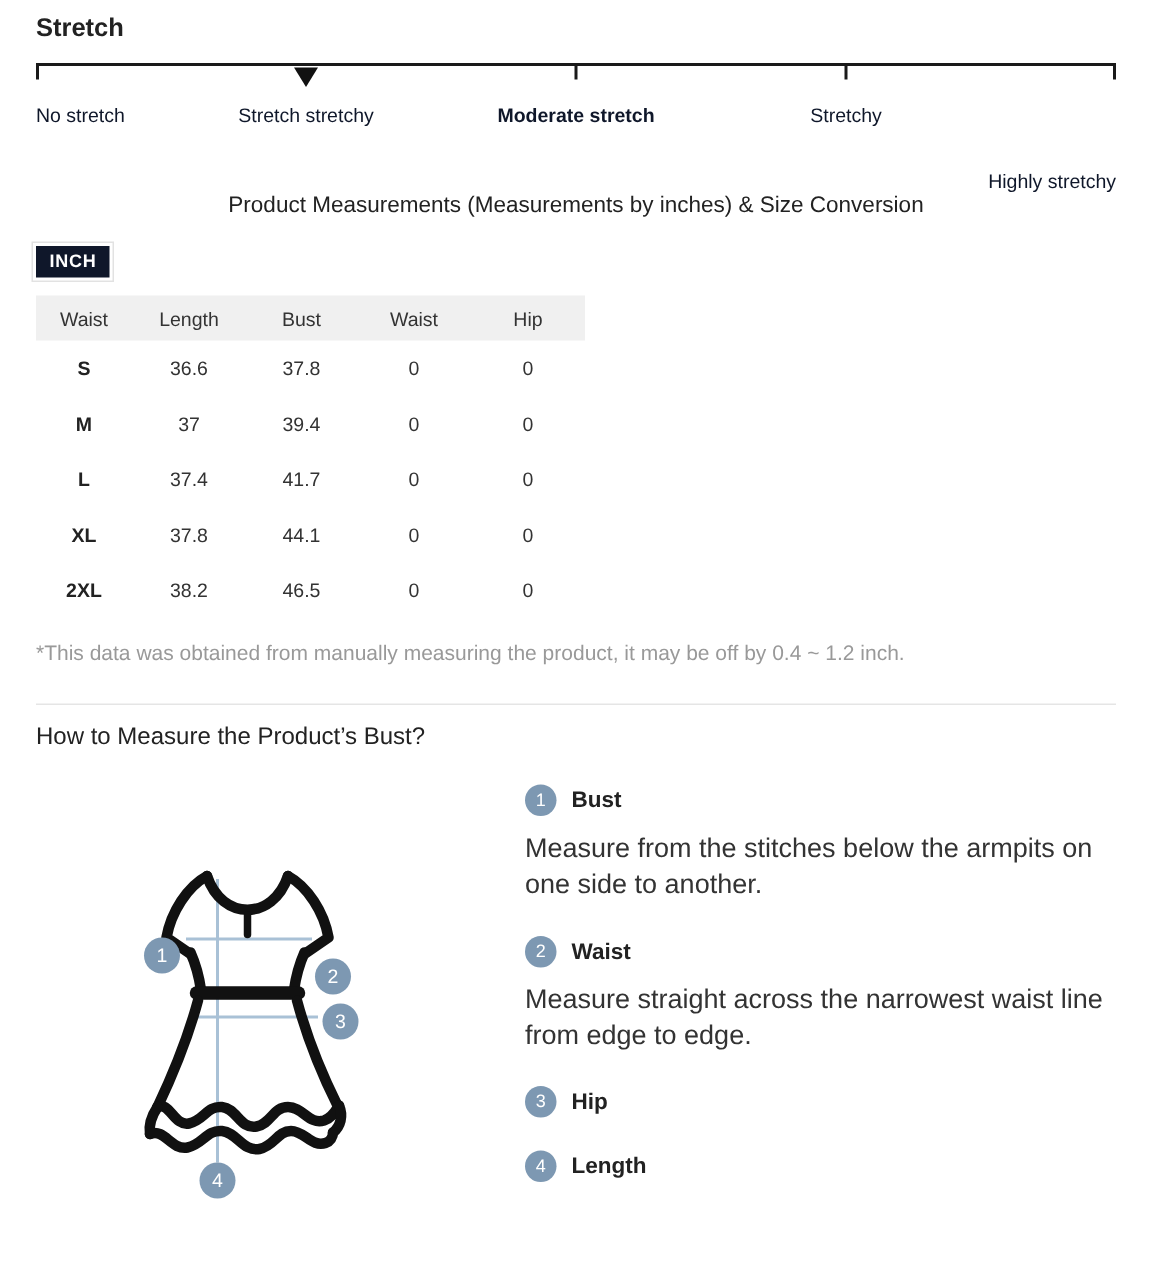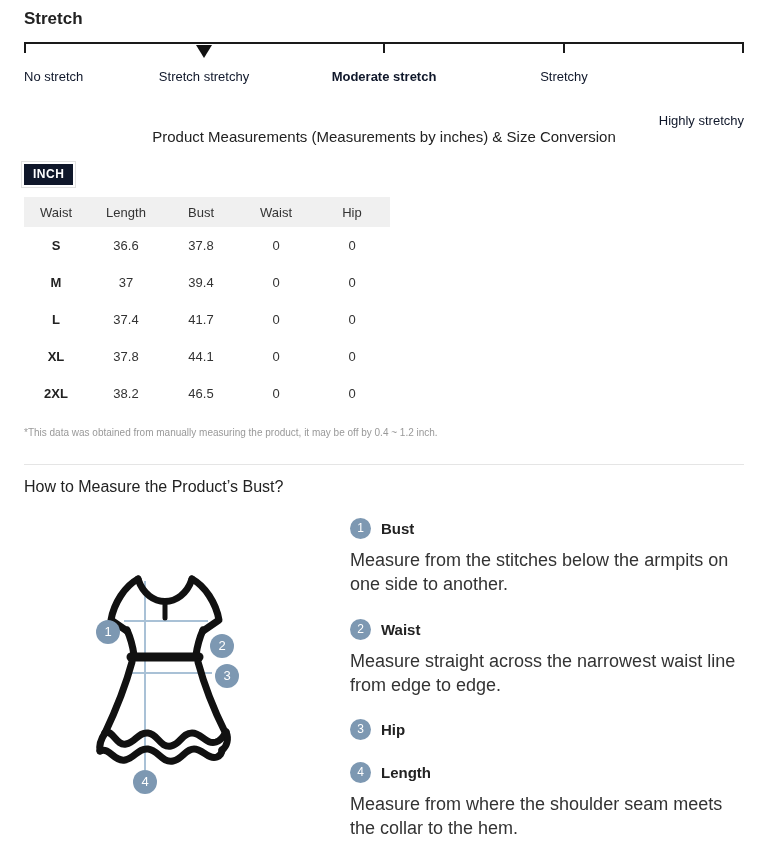--- a/index.html
+++ b/index.html
@@ -53,7 +53,7 @@
   .col-size { width: 64px; } .col-a { width: 76px; } .col-b { width: 74px; }
   .col-c { width: 76px; } .col-d { width: 76px; }
 
-  .disclaimer { margin: 15px 24px 0 24px; font-size: 10px; color: #999; }
+  .disclaimer { margin: 15px 24px 0 24px; font-size: 14px; color: #999; }
 
   .divider { border: none; border-top: 1px solid #e5e5e5; margin: 26px 24px 0 24px; }
 

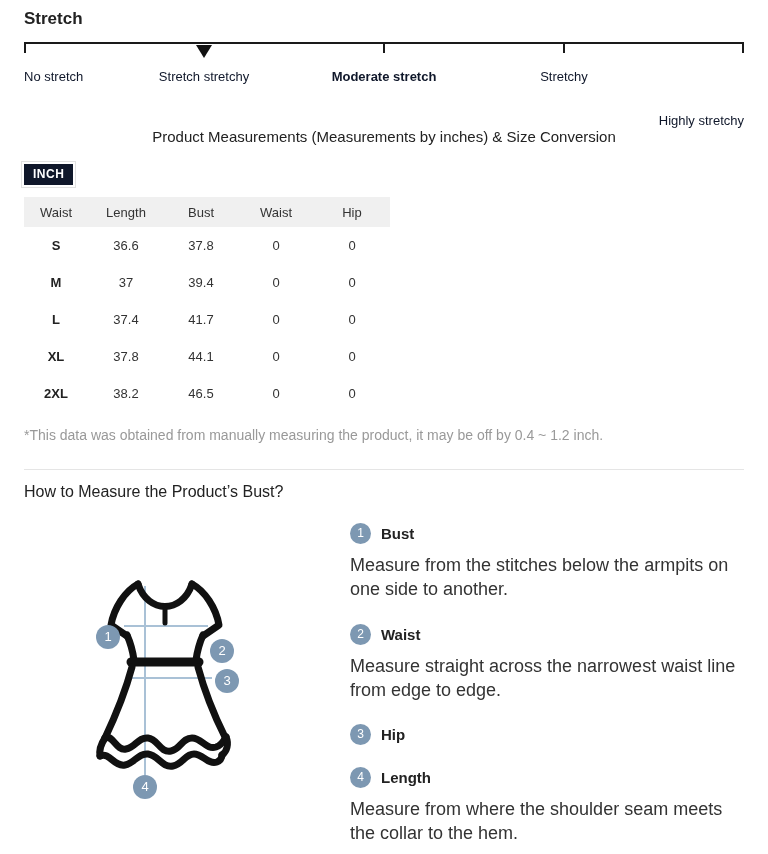--- a/index.html
+++ b/index.html
@@ -238,7 +238,6 @@
           <span class="instr-num" style="background:#7d98b2;">4</span>
           <span class="instr-label">Length</span>
         </div>
-        <p class="instr-desc">Measure from where the shoulder seam meets the collar to the hem.</p>
       </div>
 
     </div>

